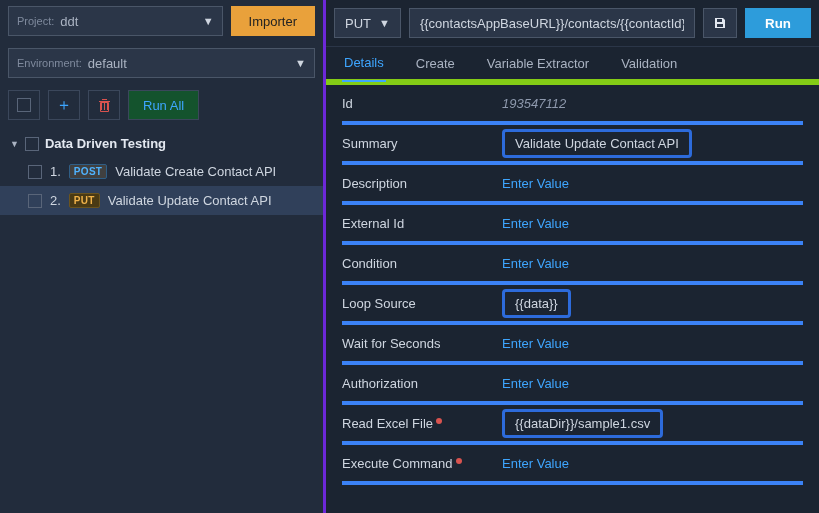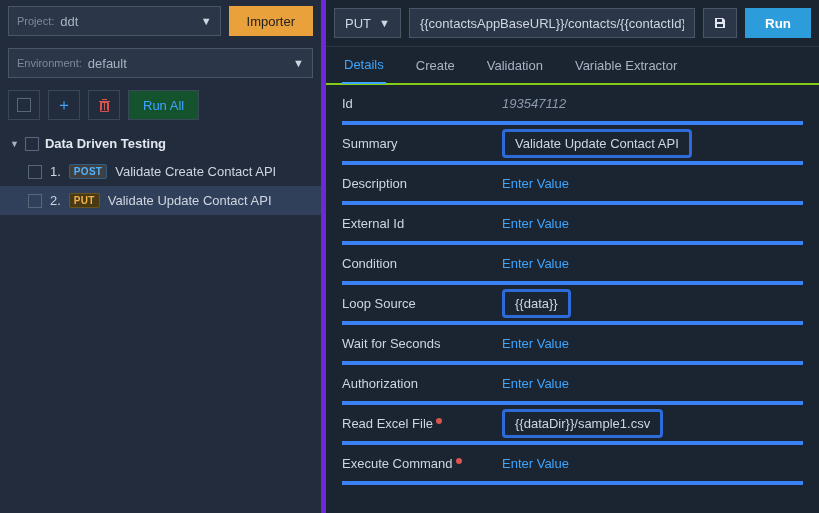--- a/index.html
+++ b/index.html
@@ -18,7 +18,7 @@
     background: #222c3c;
     display: flex;
     flex-direction: column;
-    border-right: 5px solid #6d28d9;
+    border-right: 3px solid #6d28d9;
   }
   .left-row {
     display: flex;

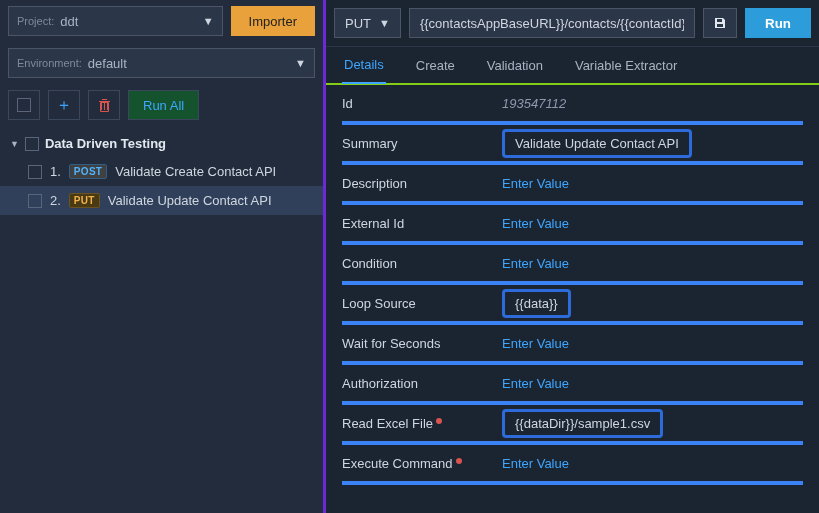--- a/index.html
+++ b/index.html
@@ -176,7 +176,7 @@
     gap: 28px;
     padding: 0 16px;
     height: 38px;
-    border-bottom: 2px solid #84cc16;
+    border-bottom: 6px solid #84cc16;
   }
   .tab { color: #aab3c2; font-size: 13px; cursor: pointer; padding: 10px 2px; }
   .tab.active { color: #3ea6ff; border-bottom: 2px solid #3ea6ff; }

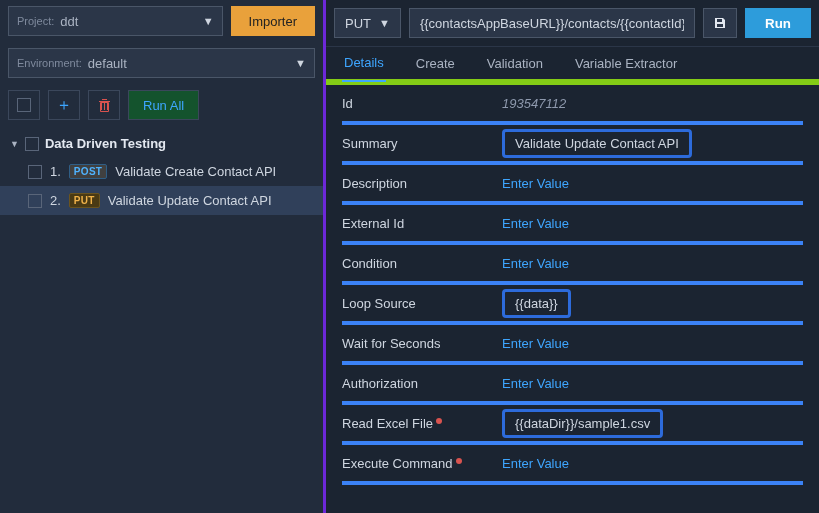--- a/index.html
+++ b/index.html
@@ -306,8 +306,8 @@
   <div class="tabbar">
     <div class="tab active">Details</div>
     <div class="tab">Create</div>
+    <div class="tab">Variable Extractor</div>
     <div class="tab">Validation</div>
-    <div class="tab">Variable Extractor</div>
   </div>
 
   <div class="form-area">

